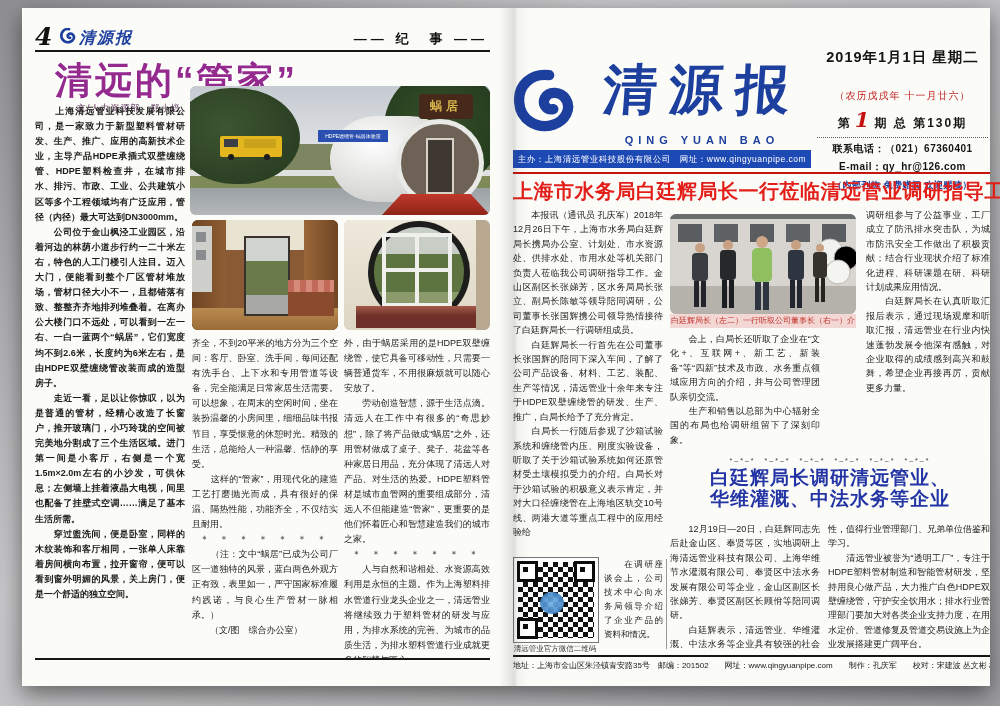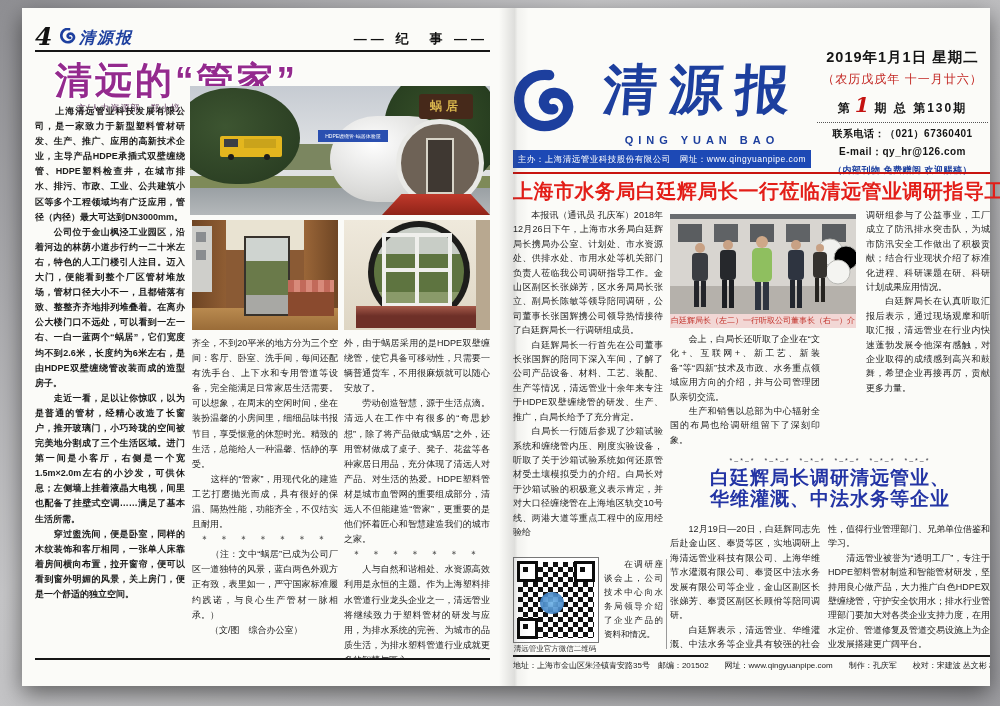--- a/index.html
+++ b/index.html
@@ -86,7 +86,7 @@
     line-height:18px;text-align:center;letter-spacing:.5px;}
   #rp-info{left:793px;top:40px;width:175px;text-align:center;color:#141414;}
   .rp-date{font-size:14.5px;font-weight:bold;letter-spacing:1px;}
-  .rp-lunar{font-size:12px;color:#c22420;margin-top:4px;letter-spacing:1px;}
+  .rp-lunar{font-size:10px;color:#c22420;margin-top:22px;letter-spacing:1px;}
   .rp-issue{margin-top:4px;font-size:12px;font-weight:bold;letter-spacing:2px;}
   .rp-issue .one{font:italic bold 21px "DejaVu Serif",serif;color:#c41210;padding:0 3px;}
   .rp-dotline{border-top:1.5px dotted #555;margin:5px 2px 0 2px;}

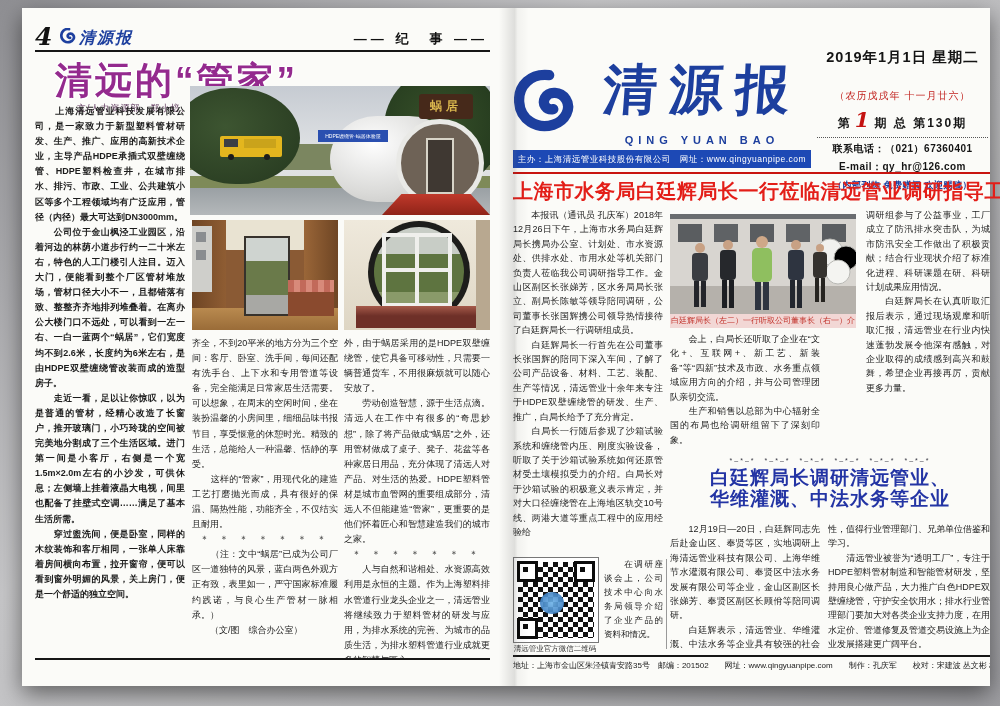--- a/index.html
+++ b/index.html
@@ -27,7 +27,7 @@
   #lp-byline{left:55px;top:94px;width:300px;font-size:9px;color:#5a3358;letter-spacing:1px;}
   #lp-bottomrule{left:13px;top:650px;width:455px;border-top:2px solid #161616;}
   
-  .ph{position:absolute;overflow:hidden;background:#ccc;}
+  .ph{position:absolute;overflow:hidden;background:#ccc;border-radius:6px;}
   
   .pa-sky{left:0;top:0;width:100%;height:100%;background:linear-gradient(#c6cbd2,#e2e4e6 55%,#d8dad6);}
   .pa-band{left:0;top:58px;width:100%;height:26px;background:#7b8660;}

